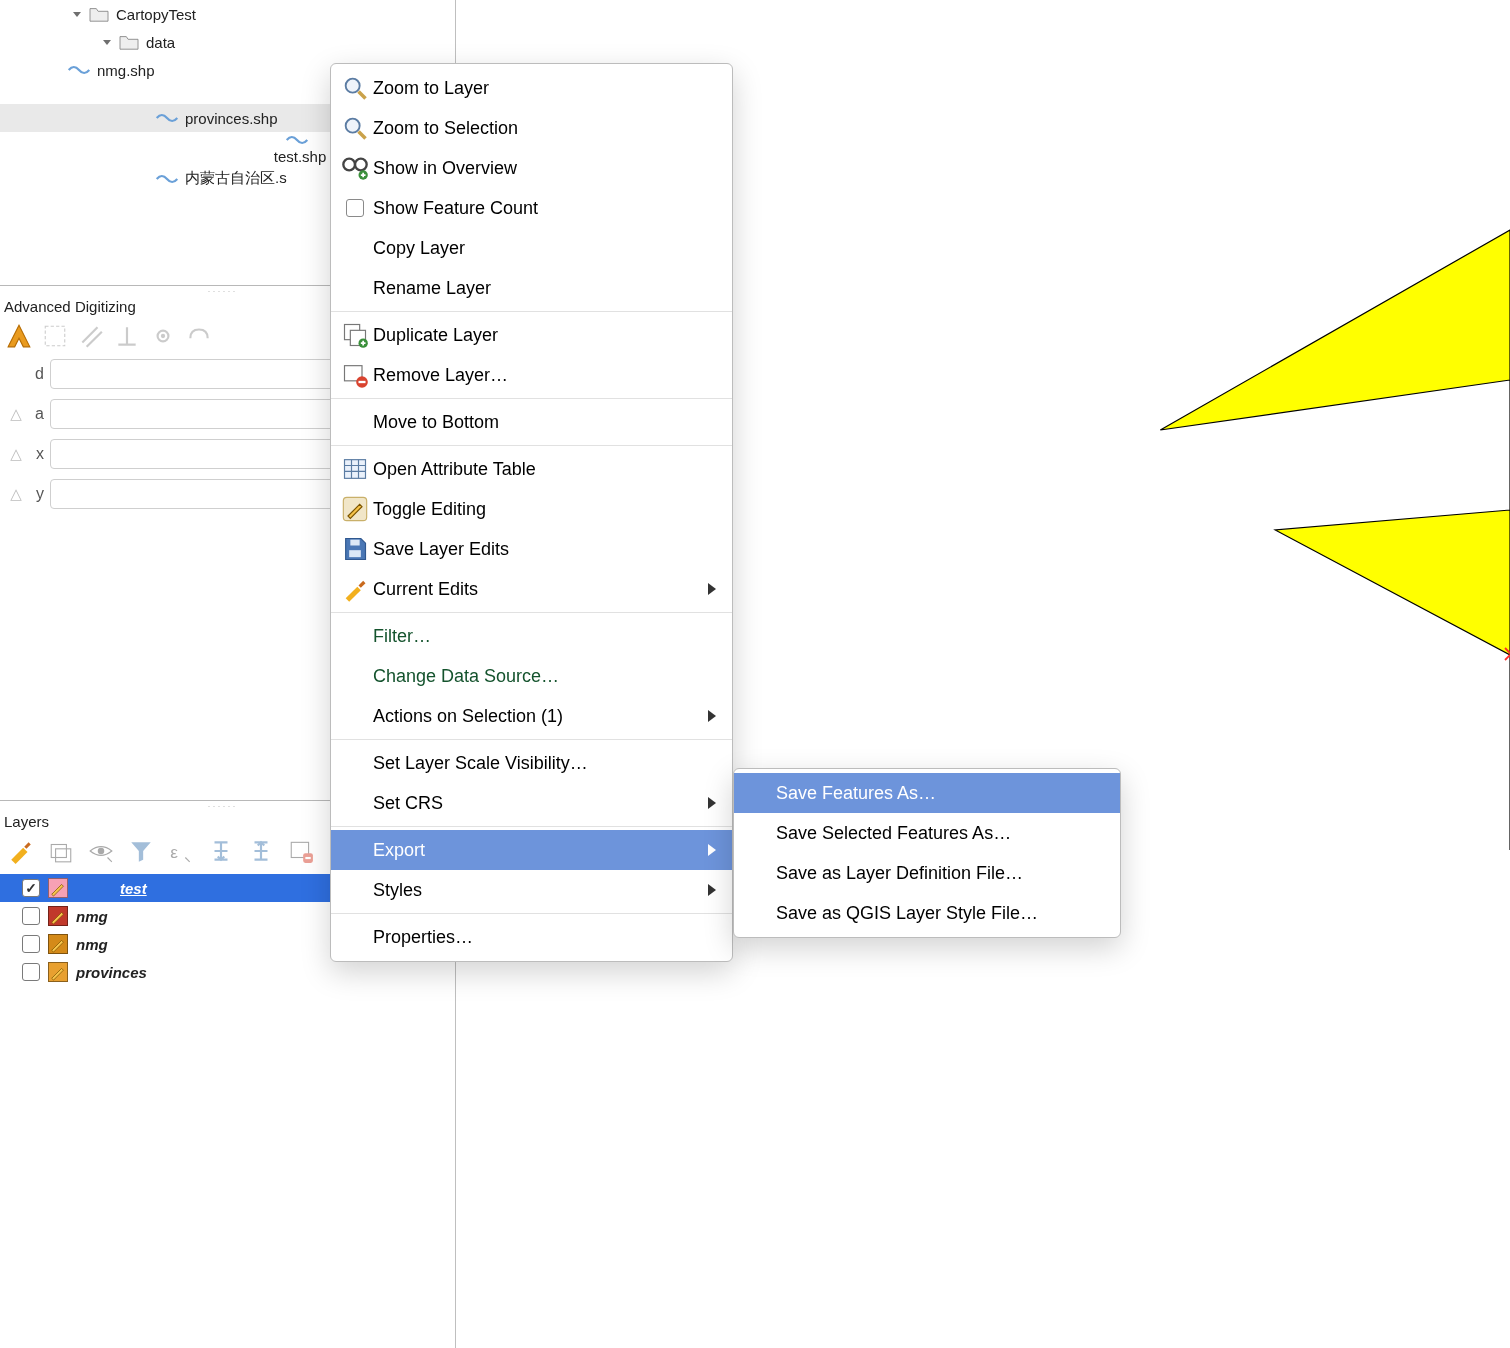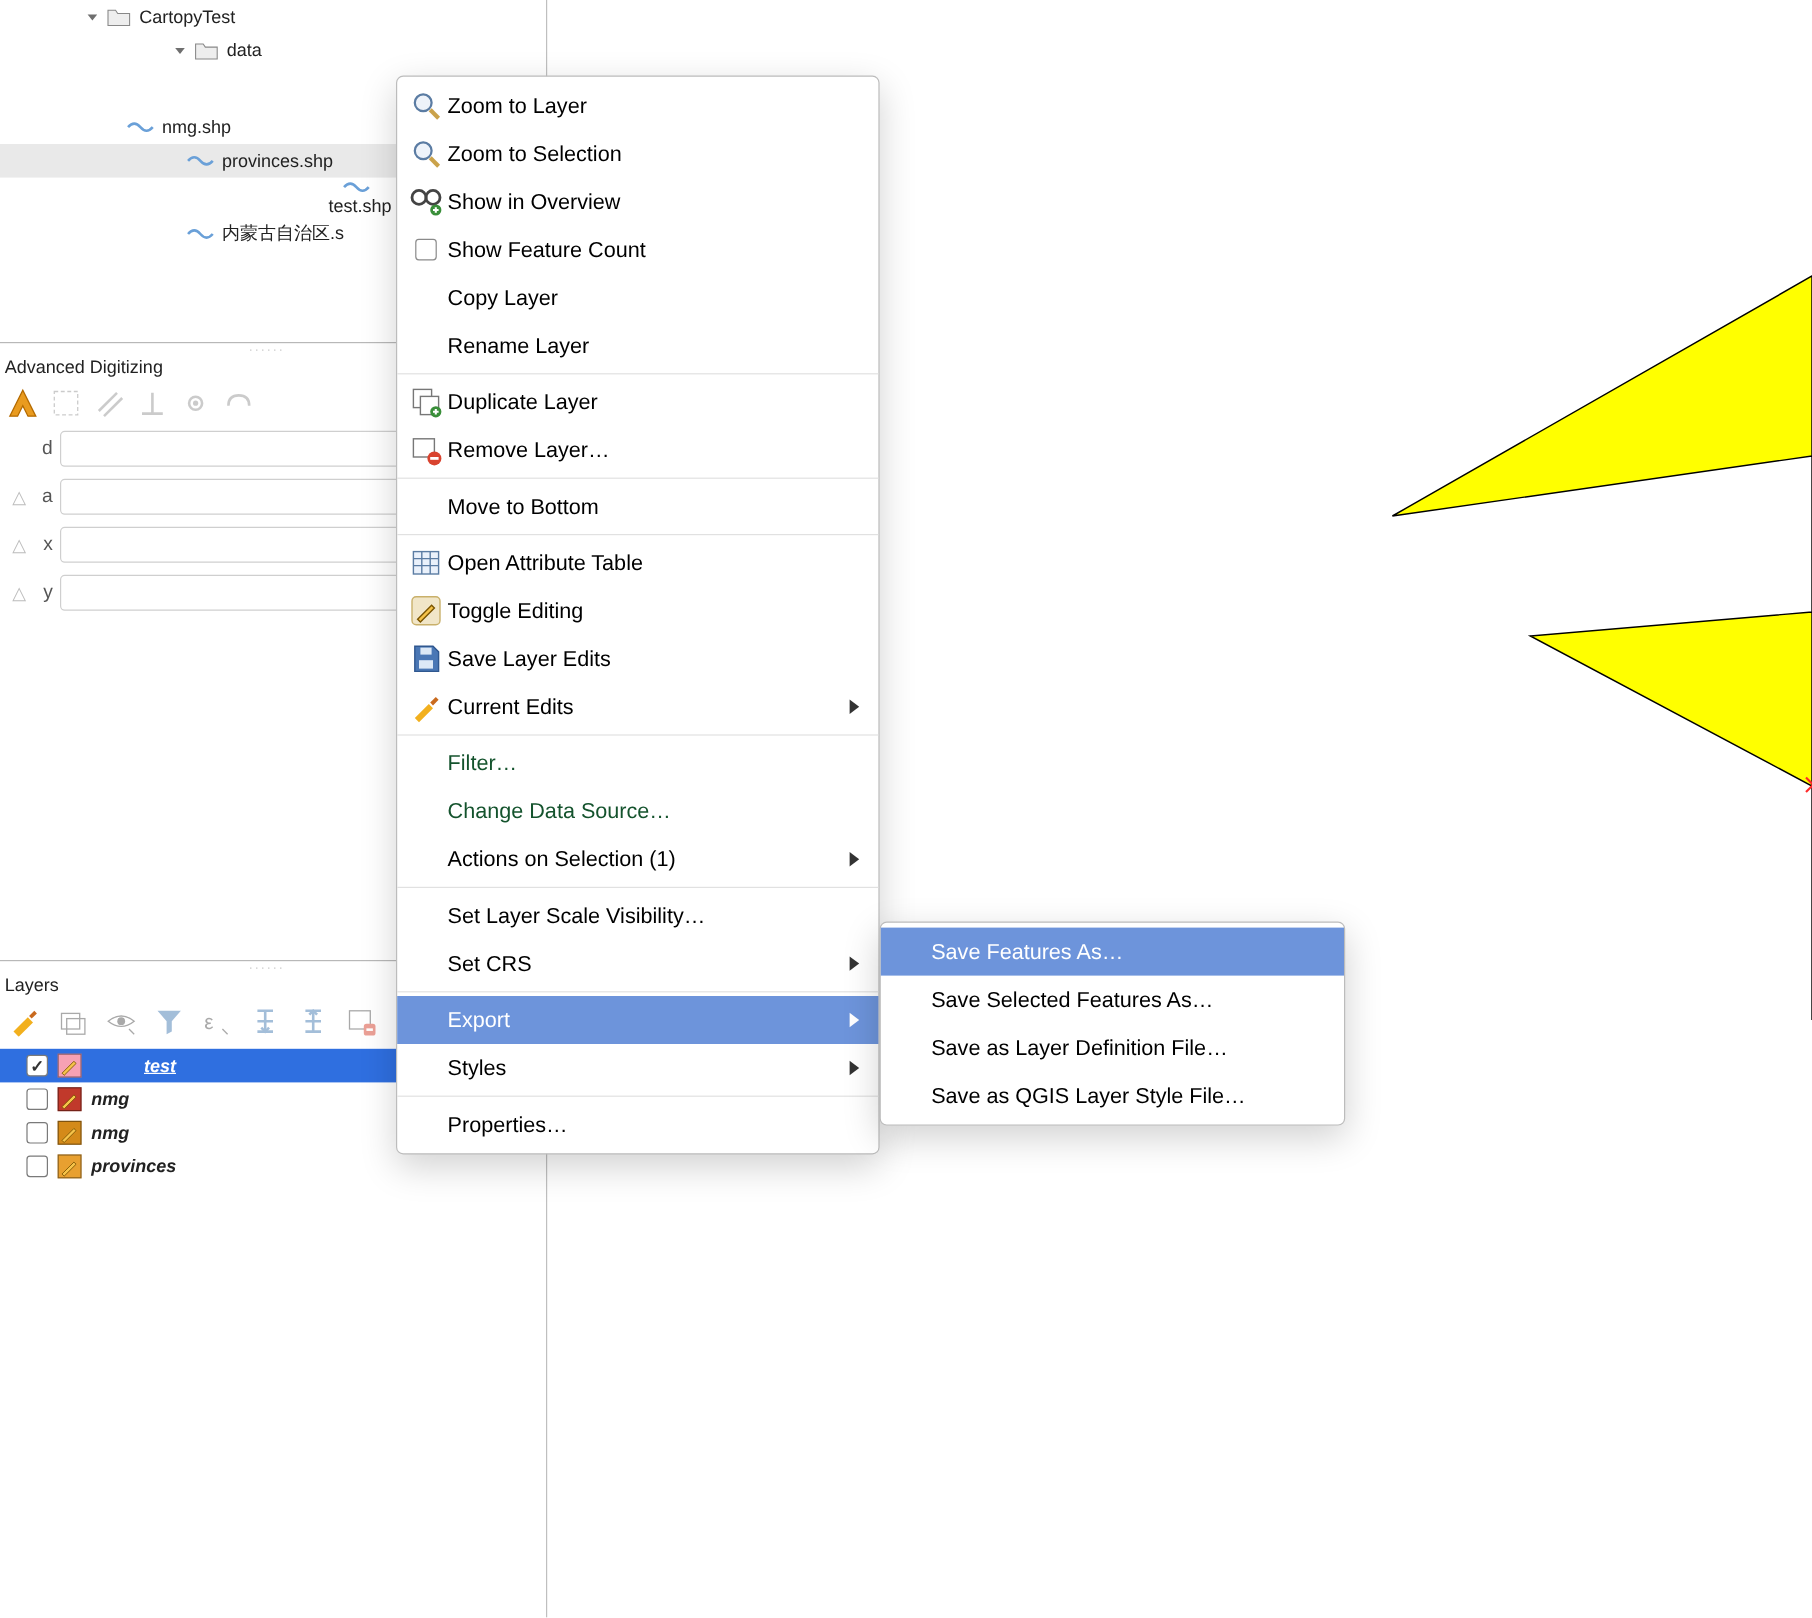--- a/index.html
+++ b/index.html
@@ -219,7 +219,7 @@
         </span>
         <span>CartopyTest</span>
       </div>
-      <div class="tree-row" style="padding-left: 100px; margin-left: 43px;">
+      <div class="tree-row" style="padding-left: 100px;">
         <span class="tri"><svg viewBox="0 0 14 14">
             <path d="M3 5 L11 5 L7 10 Z" fill="#6f6f6f"></path>
           </svg></span>

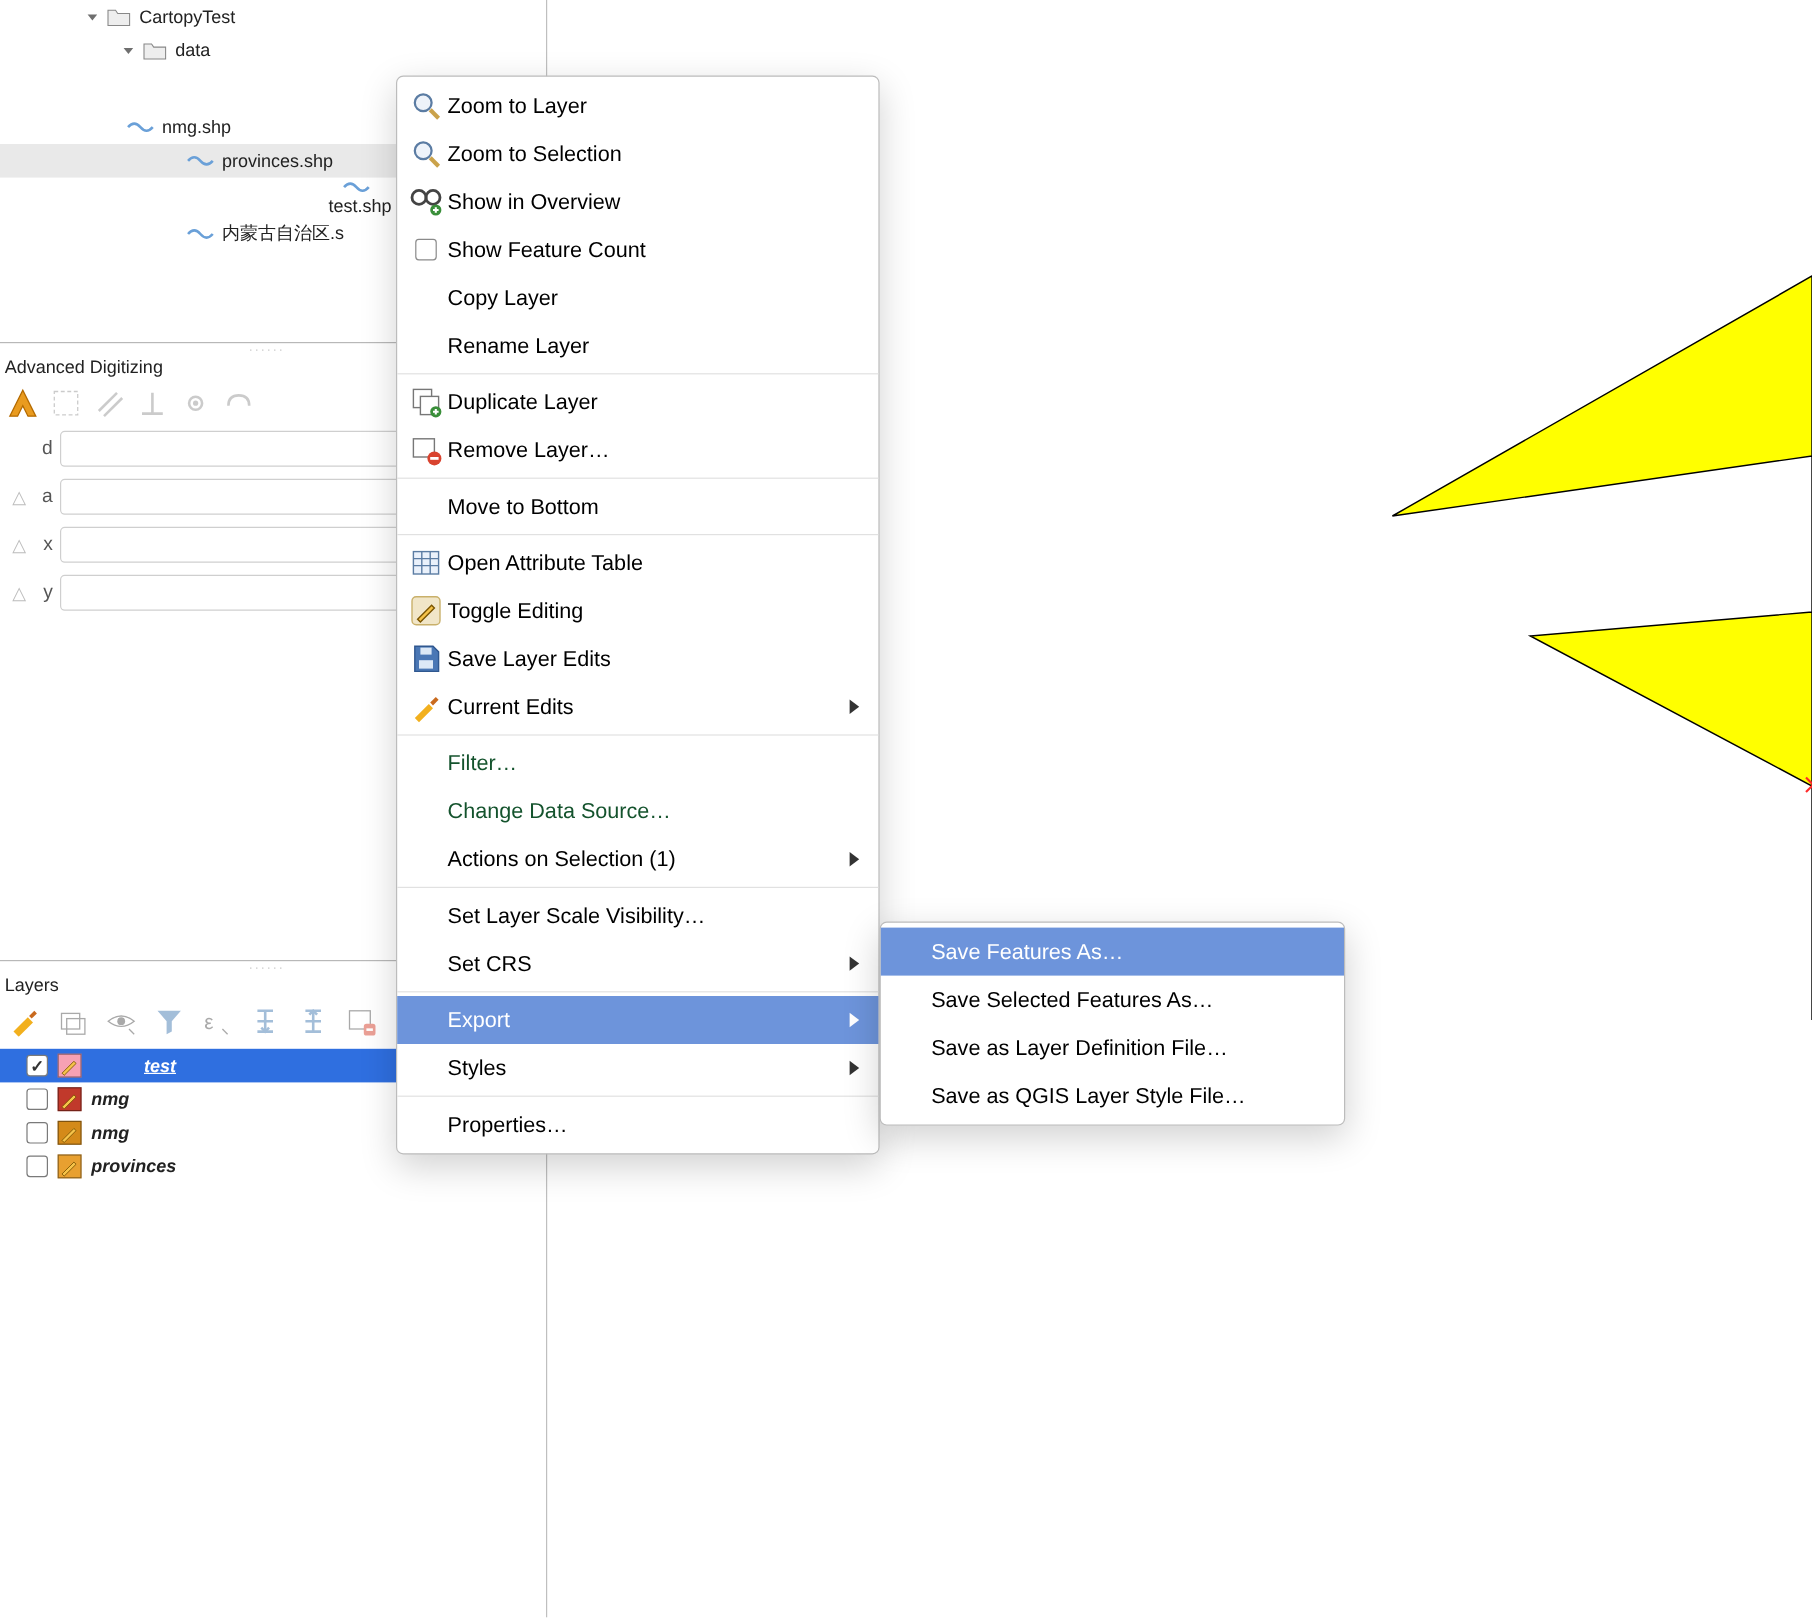--- a/index.html
+++ b/index.html
@@ -230,7 +230,7 @@
         </span>
         <span>data</span>
       </div>
-      <div class="tree-row" style="padding-left: 105px; margin-top: 36px;">
+      <div class="tree-row" style="padding-left: 67px;">
         <span class="shp-icon">
           <svg viewBox="0 0 28 18">
             <path d="M2 9 Q8 2 14 9 T26 9" fill="none" stroke="#6aa0d8" stroke-width="2.5"></path>

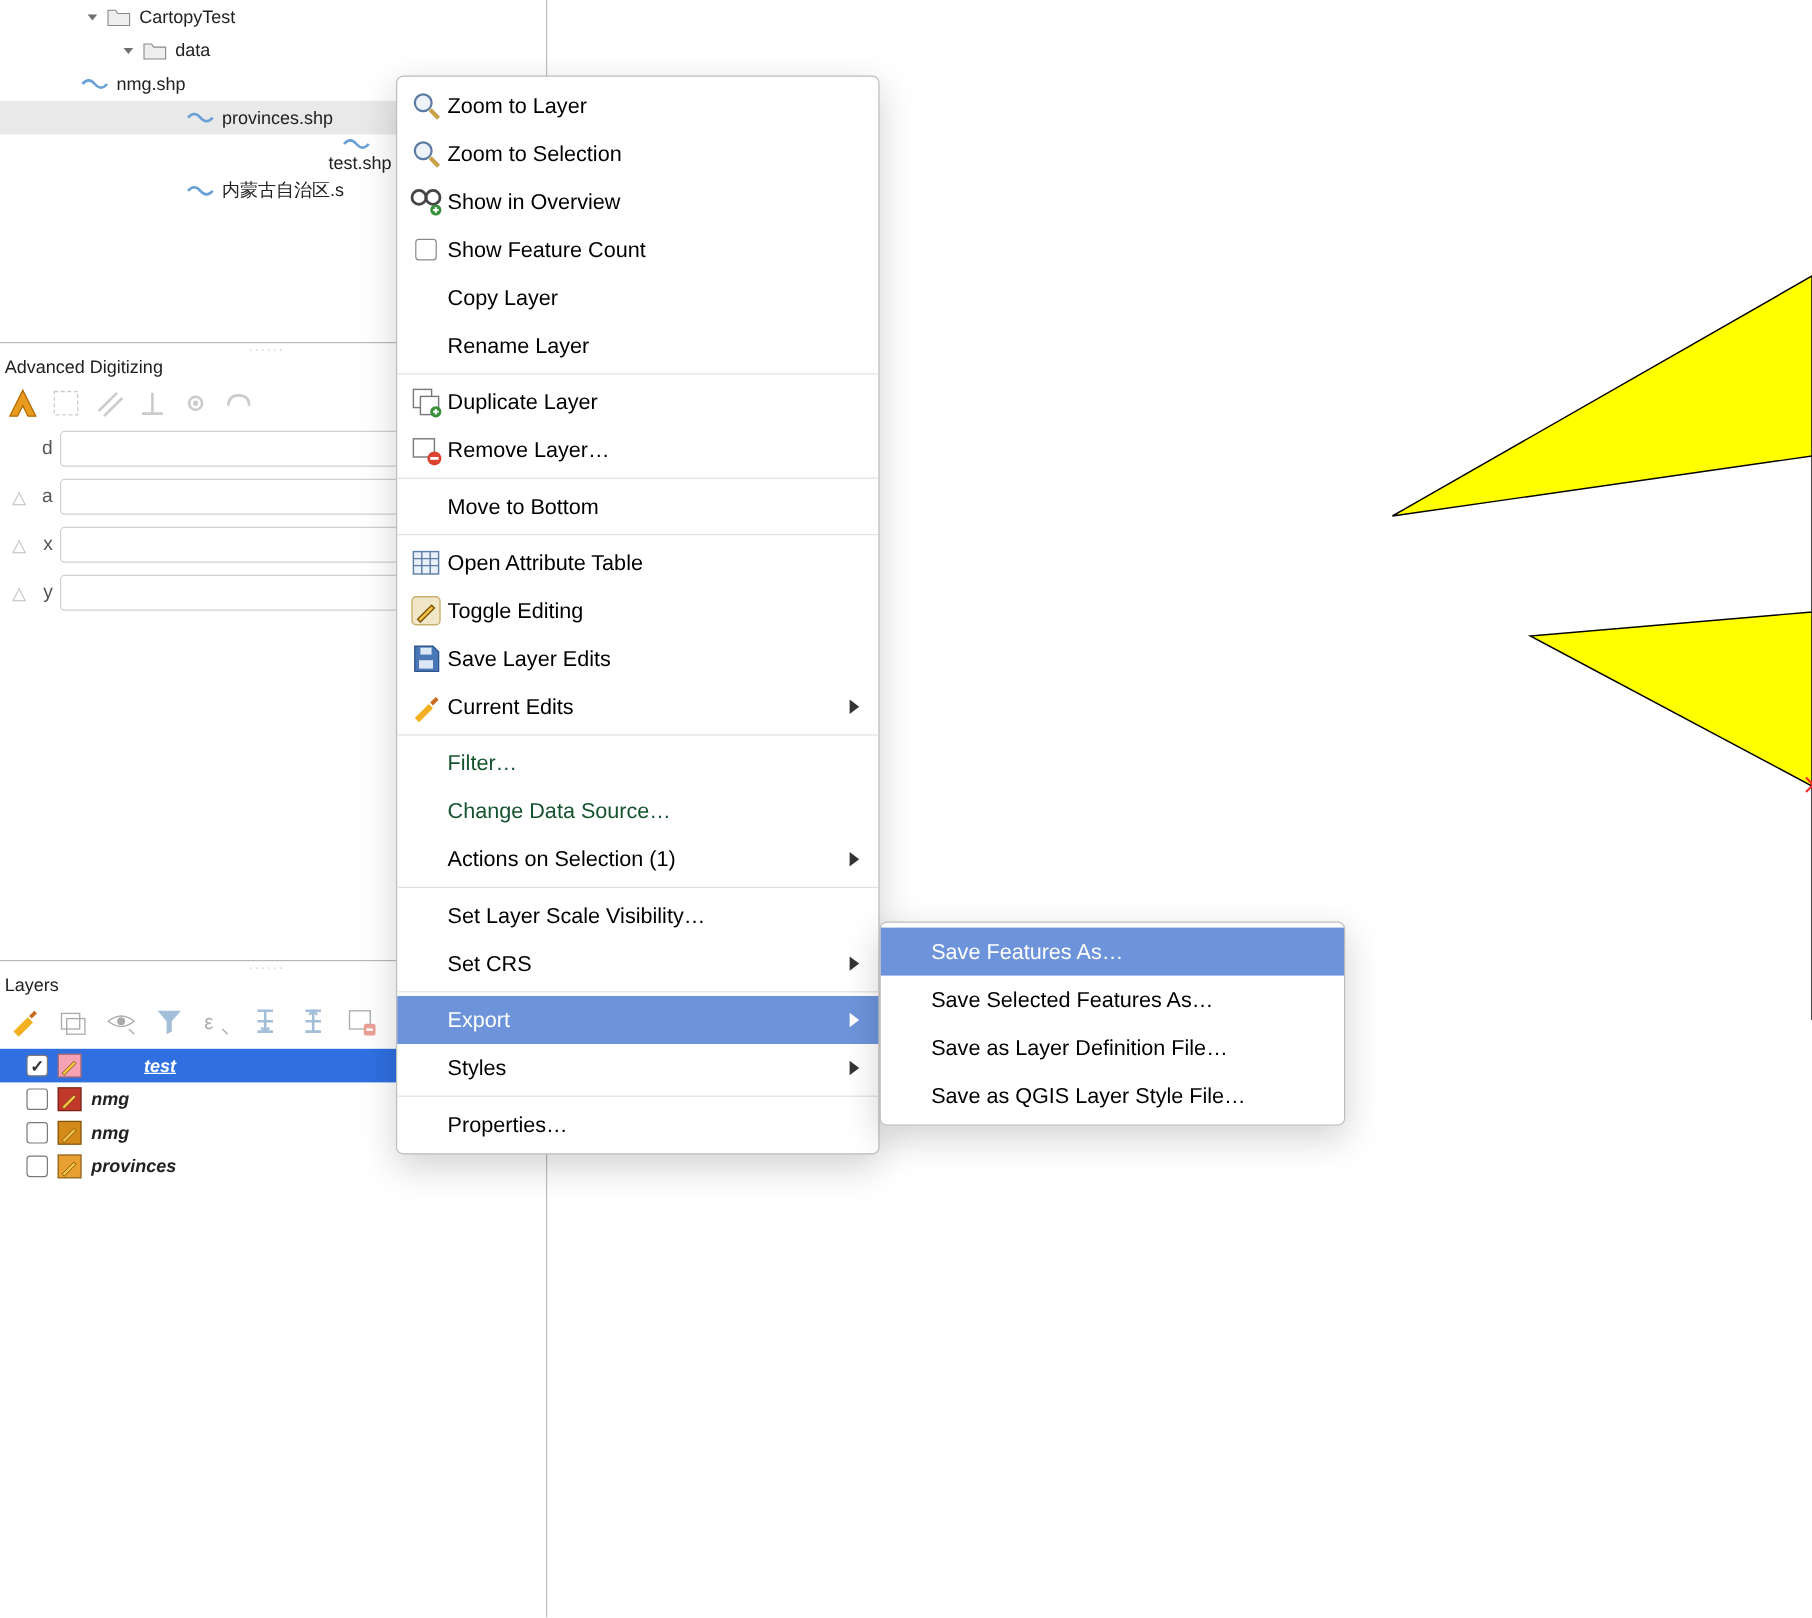--- a/index.html
+++ b/index.html
@@ -28,7 +28,7 @@
     height: 28px;
     padding-left: 0;
   }
-  .tree-row.selected { background: #e9e9e9; }
+  .tree-row.selected { background: #e9e9e9; margin-top: 20px; }
   .tri {
     width: 14px; height: 14px;
     display: inline-block;

